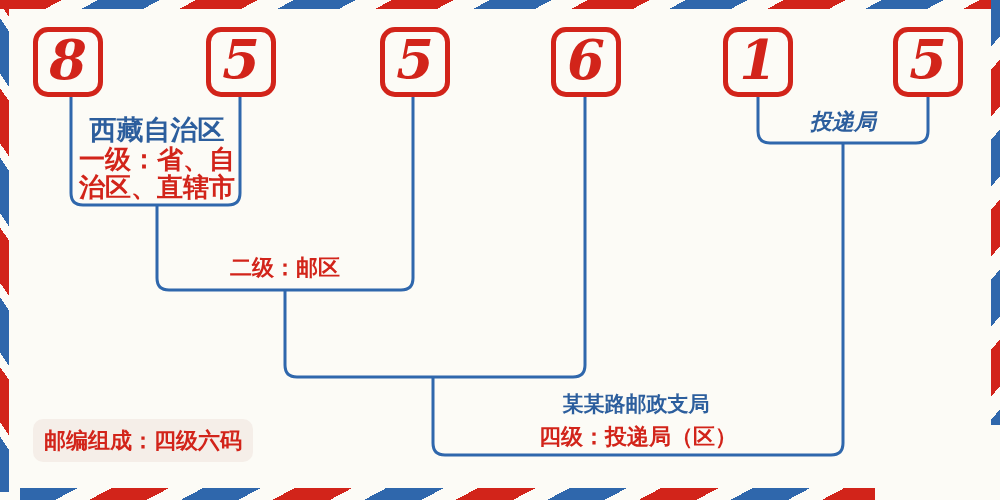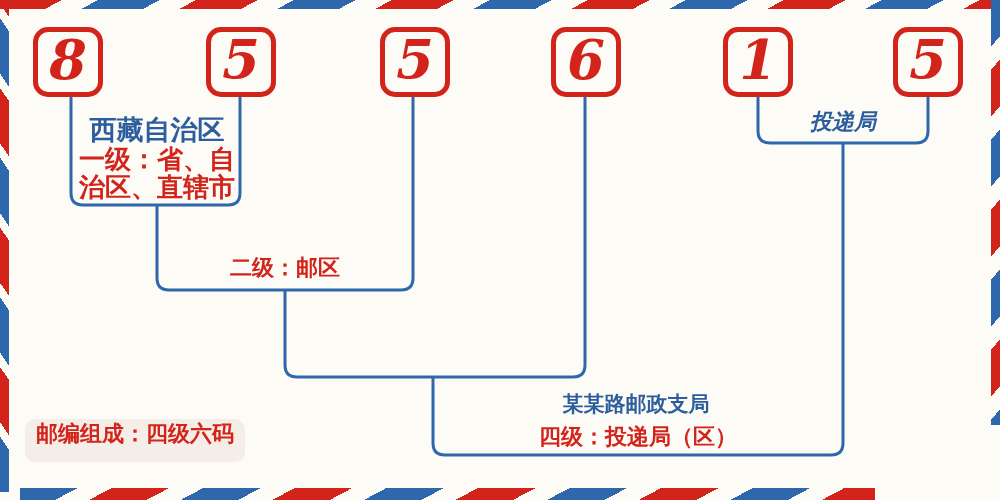--- a/index.html
+++ b/index.html
@@ -78,9 +78,9 @@
 
   
   .badge{
-    position:absolute;left:25px;top:419px;width:220px;height:43px;
+    position:absolute;left:33px;top:419px;width:220px;height:43px;
     background:#f5eee8;border-radius:10px;z-index:2;
-    display:flex;align-items:flex-start;justify-content:center;
+    display:flex;align-items:center;justify-content:center;
   }
   .badge span{color:#d2241a;font-weight:bold;font-size:22px;white-space:nowrap;}
 </style>

